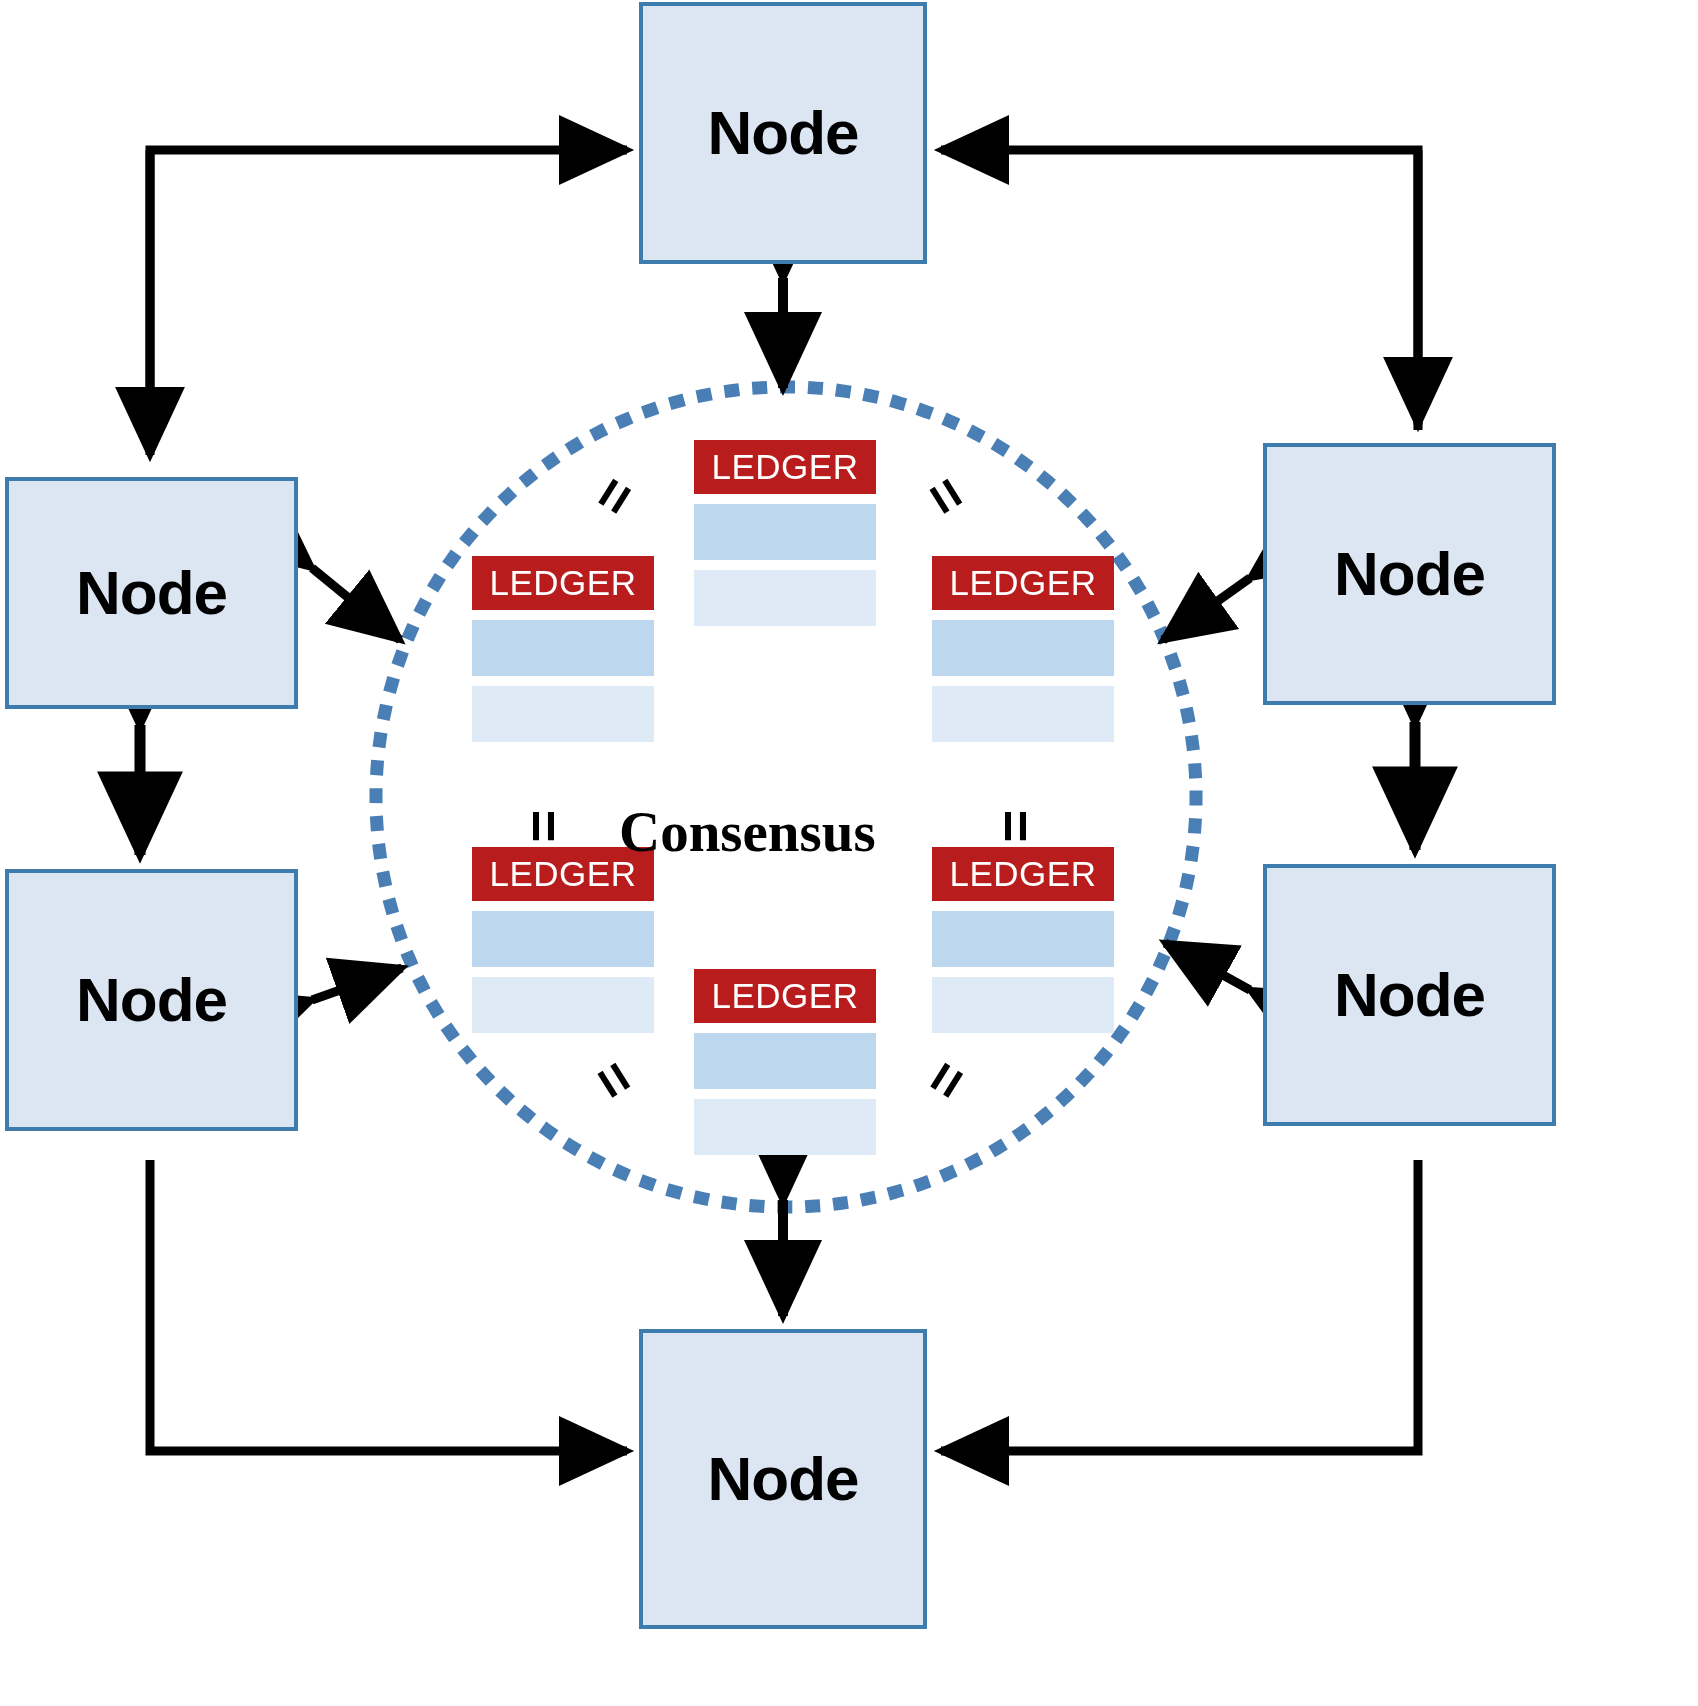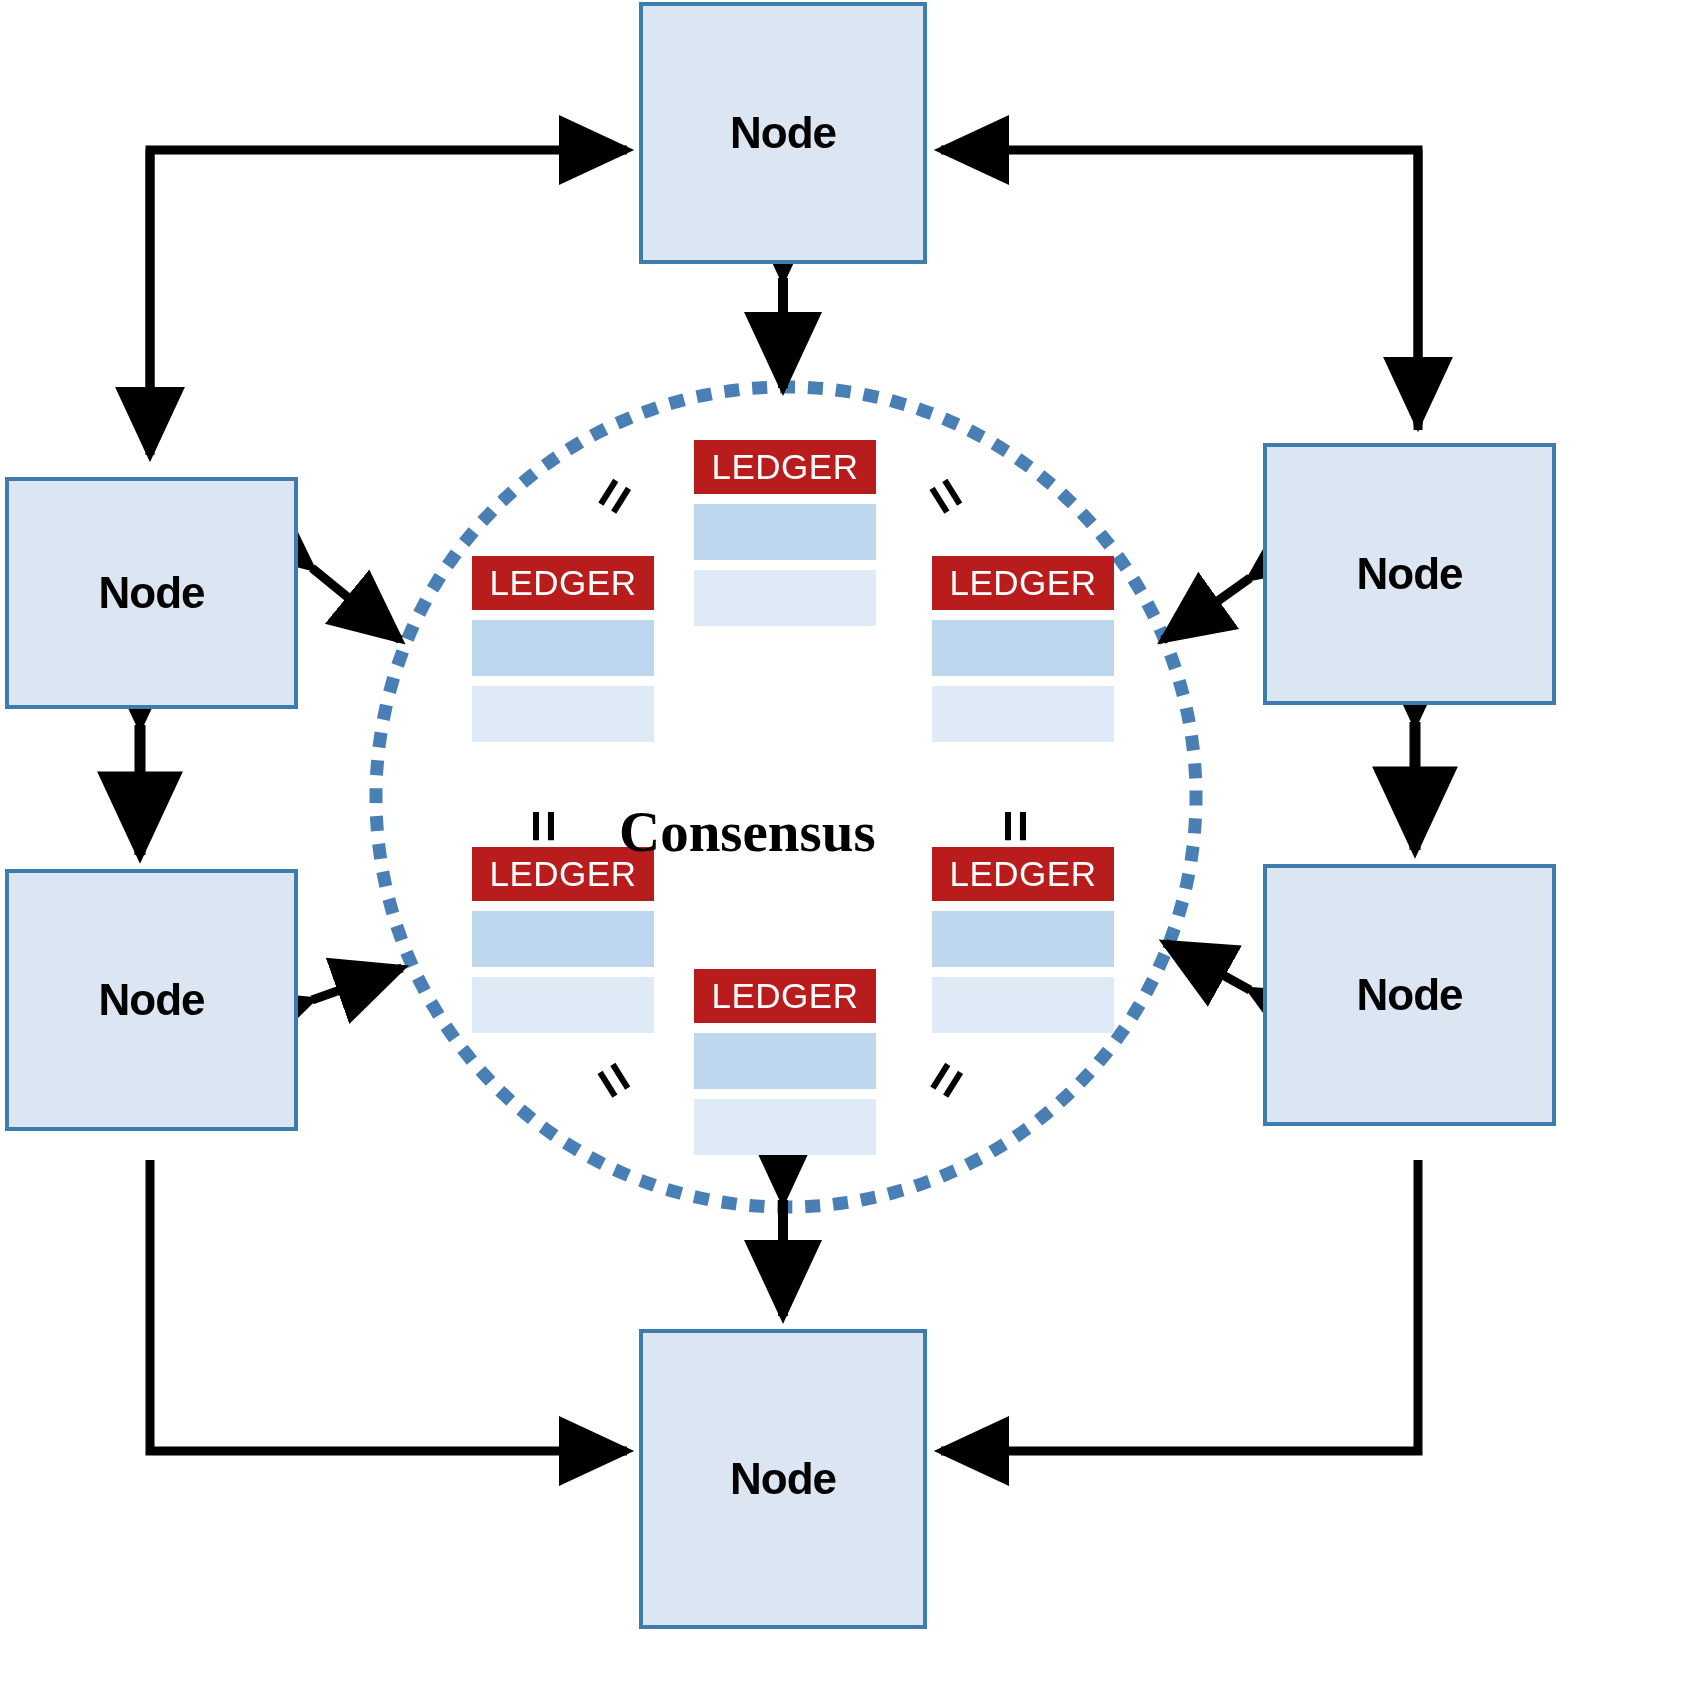--- a/index.html
+++ b/index.html
@@ -36,7 +36,7 @@
   .node-label {
     font-family: "Liberation Sans", sans-serif;
     font-weight: bold;
-    font-size: 44px;
+    font-size: 62px;
     color: #000000;
     letter-spacing: -1px;
     line-height: 1;

